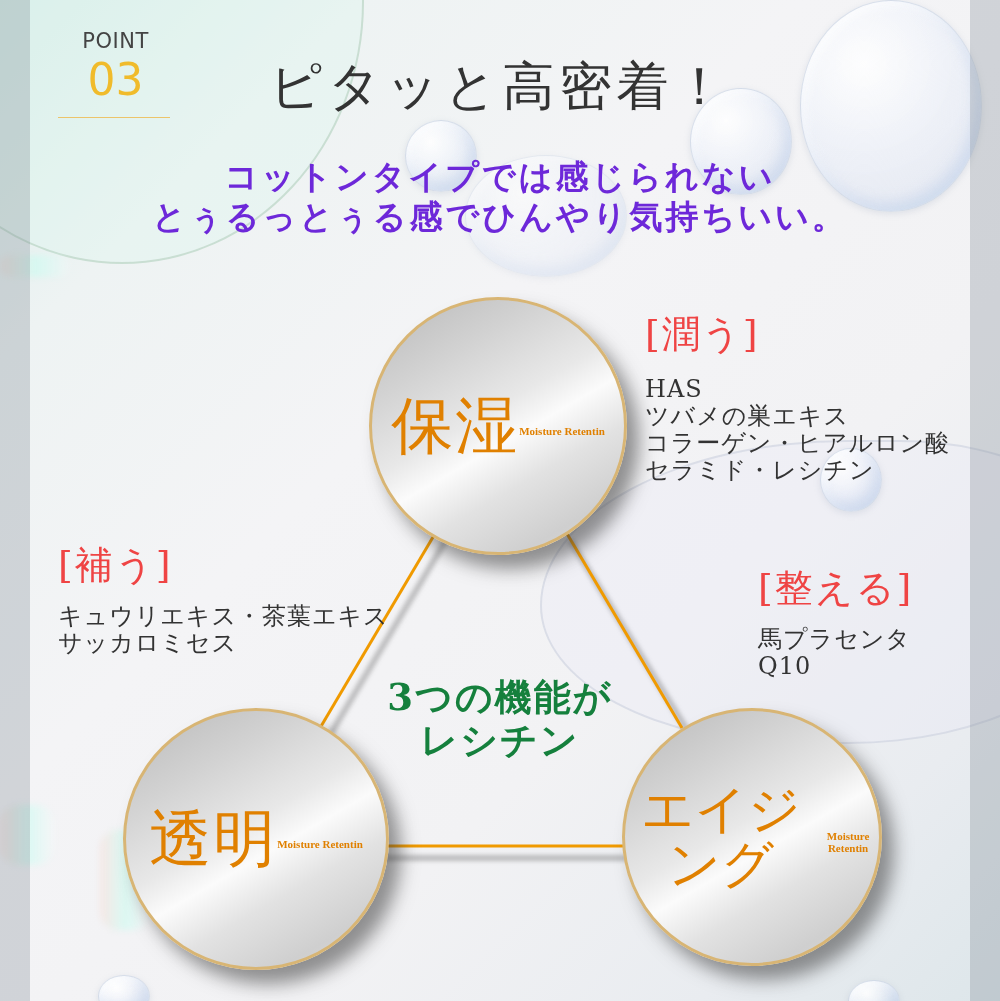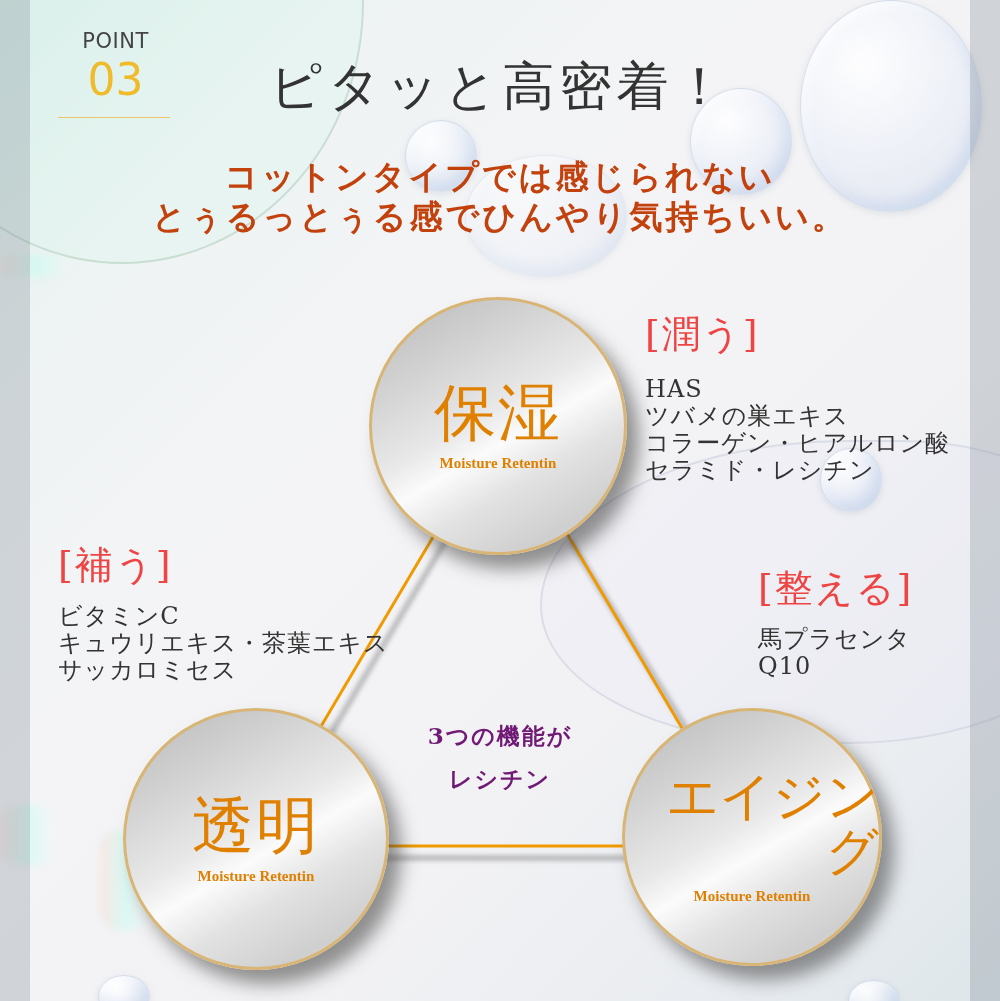--- a/index.html
+++ b/index.html
@@ -38,7 +38,7 @@
   .point-rule { height: 1px; background: #ecc46a; margin-top: 8px; width: 112px; }
 
   .headline { position: absolute; left: 240px; top: 52px; width: 520px; text-align: center; font-size: 52px; letter-spacing: 5px; color: #333; }
-  .sub { position: absolute; left: 100px; width: 800px; text-align: center; font-size: 33px; letter-spacing: 3px; color: #c2410c; font-weight: bold; }
+  .sub { position: absolute; left: 100px; width: 800px; text-align: center; font-size: 33px; letter-spacing: 3px; color: #6d28d9; font-weight: bold; }
   .sub.l1 { top: 155px; }
   .sub.l2 { top: 195px; }
 

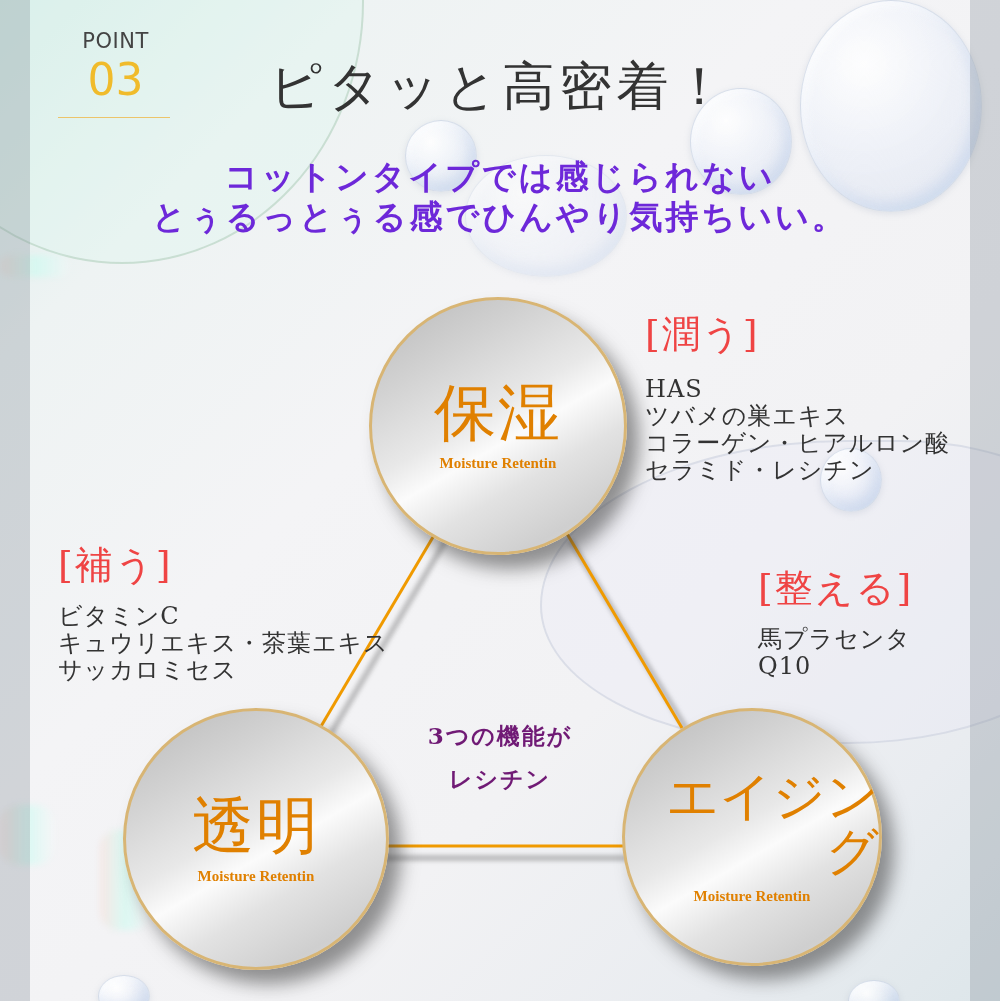--- a/index.html
+++ b/index.html
@@ -49,8 +49,8 @@
     background: linear-gradient(150deg, #b9b9b9 0%, #d2d2d2 25%, #e8e8e8 45%, #fbfbfb 55%, #e2e2e2 68%, #cfcfcf 85%, #d9d9d9 100%);
     border: 3px solid #d8b574;
     box-shadow: 12px 14px 18px rgba(60,60,60,0.55);
-    display: flex; flex-direction: column; align-items: center; justify-content: center;
-    text-align: right;
+    display: flex; flex-direction: row; align-items: center; justify-content: center;
+    text-align: center;
   }
   .badge-title { color: #e08000; font-size: 62px; line-height: 1.05; letter-spacing: 2px; }
   .badge-title.kana { font-size: 52px; letter-spacing: 0; }

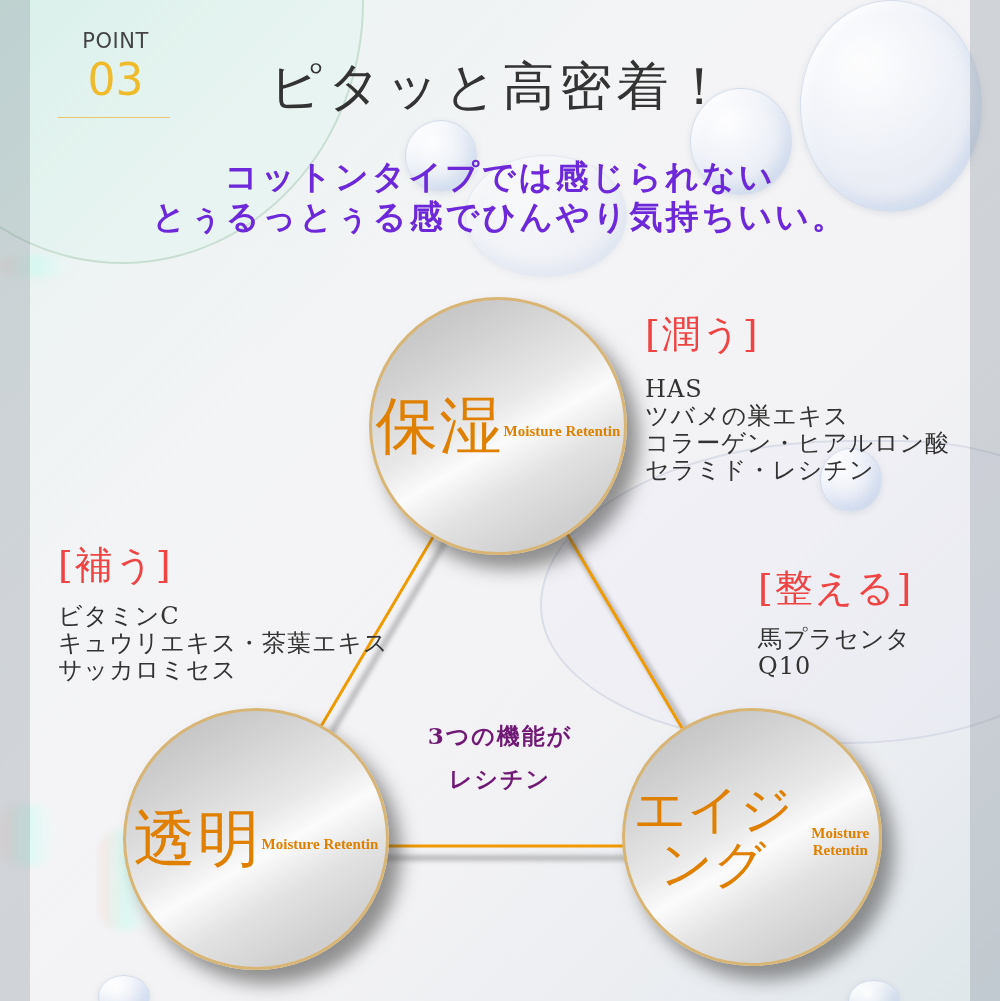--- a/index.html
+++ b/index.html
@@ -54,7 +54,7 @@
   }
   .badge-title { color: #e08000; font-size: 62px; line-height: 1.05; letter-spacing: 2px; }
   .badge-title.kana { font-size: 52px; letter-spacing: 0; }
-  .badge-sub { color: #e08000; font-size: 15px; margin-top: 10px; font-family: "Liberation Serif", "DejaVu Serif", serif; font-weight: bold; }
+  .badge-sub { color: #e08000; font-size: 11px; margin-top: 10px; font-family: "Liberation Serif", "DejaVu Serif", serif; font-weight: bold; }
 
   .group { position: absolute; }
   .group-heading { font-size: 38px; color: #ef4444; letter-spacing: 2px; line-height: 1.2; }

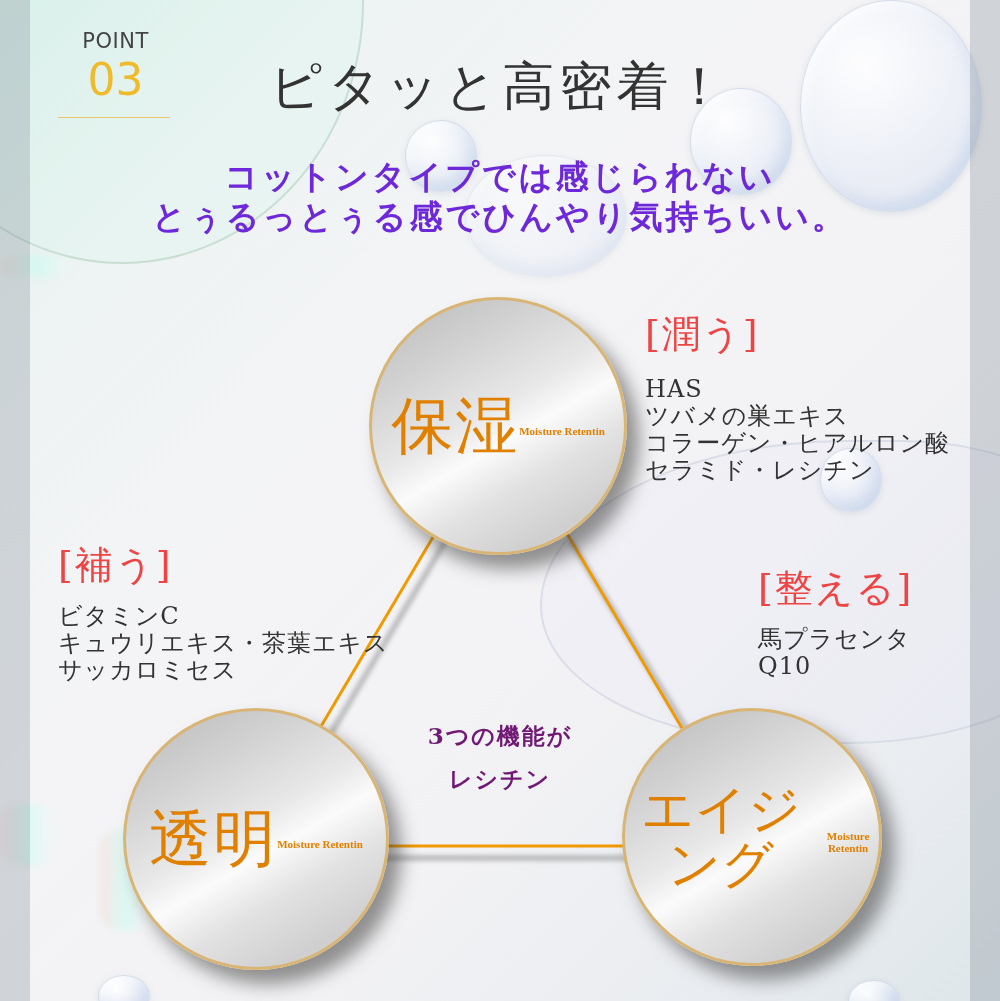--- a/index.html
+++ b/index.html
@@ -136,7 +136,6 @@
 <div class="group" style="left:58px; top:543px;">
   <div class="group-heading">[補う]</div>
   <div class="group-items">
-    <div>ビタミンC</div>
     <div>キュウリエキス・茶葉エキス</div>
     <div>サッカロミセス</div>
   </div>

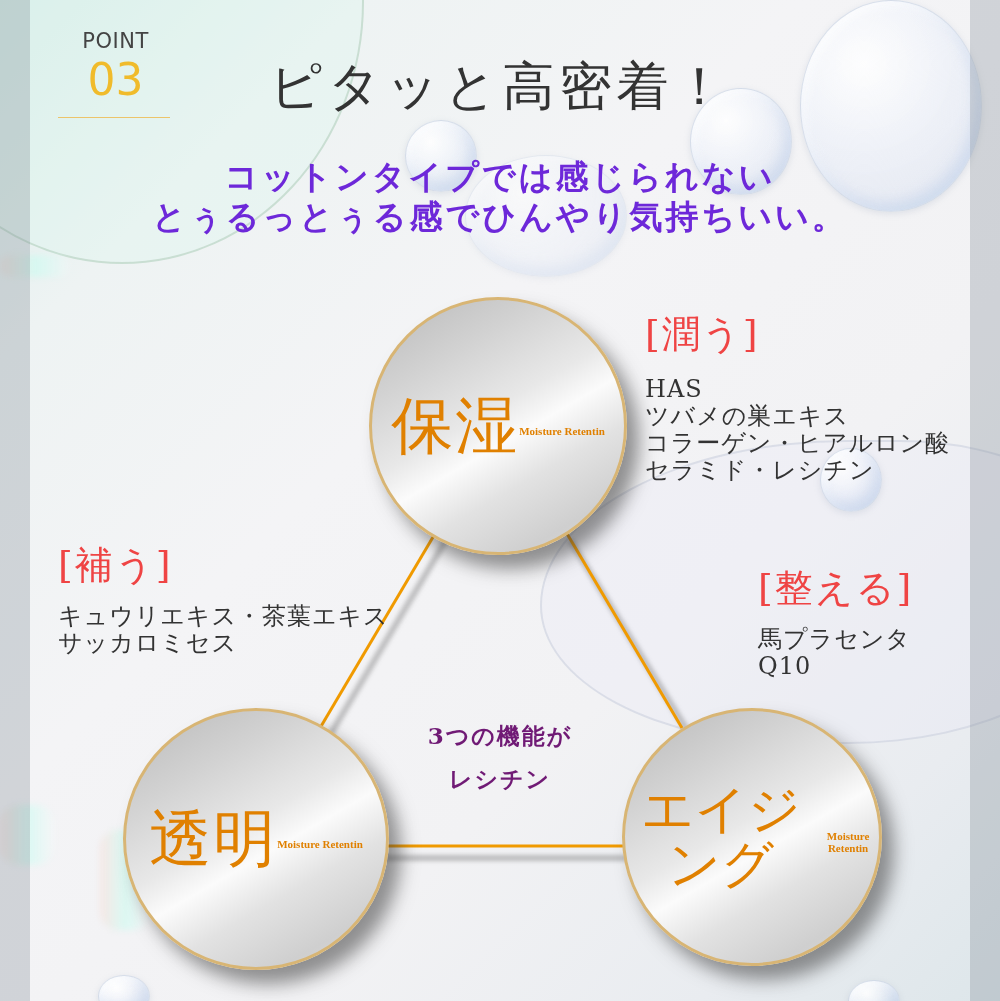--- a/index.html
+++ b/index.html
@@ -60,7 +60,7 @@
   .group-heading { font-size: 38px; color: #ef4444; letter-spacing: 2px; line-height: 1.2; }
   .group-items { margin-top: 14px; font-size: 24px; line-height: 27px; color: #333; letter-spacing: 1px; }
 
-  .center-text { position: absolute; left: 370px; top: 676px; width: 260px; text-align: center; font-size: 23px; line-height: 43px; color: #701a75; font-weight: bold; letter-spacing: 2px; margin-top: 38px; }
+  .center-text { position: absolute; left: 370px; top: 676px; width: 260px; text-align: center; font-size: 37px; line-height: 43px; color: #15803d; font-weight: bold; letter-spacing: 2px; }
 </style>
 </head>
 <body>

